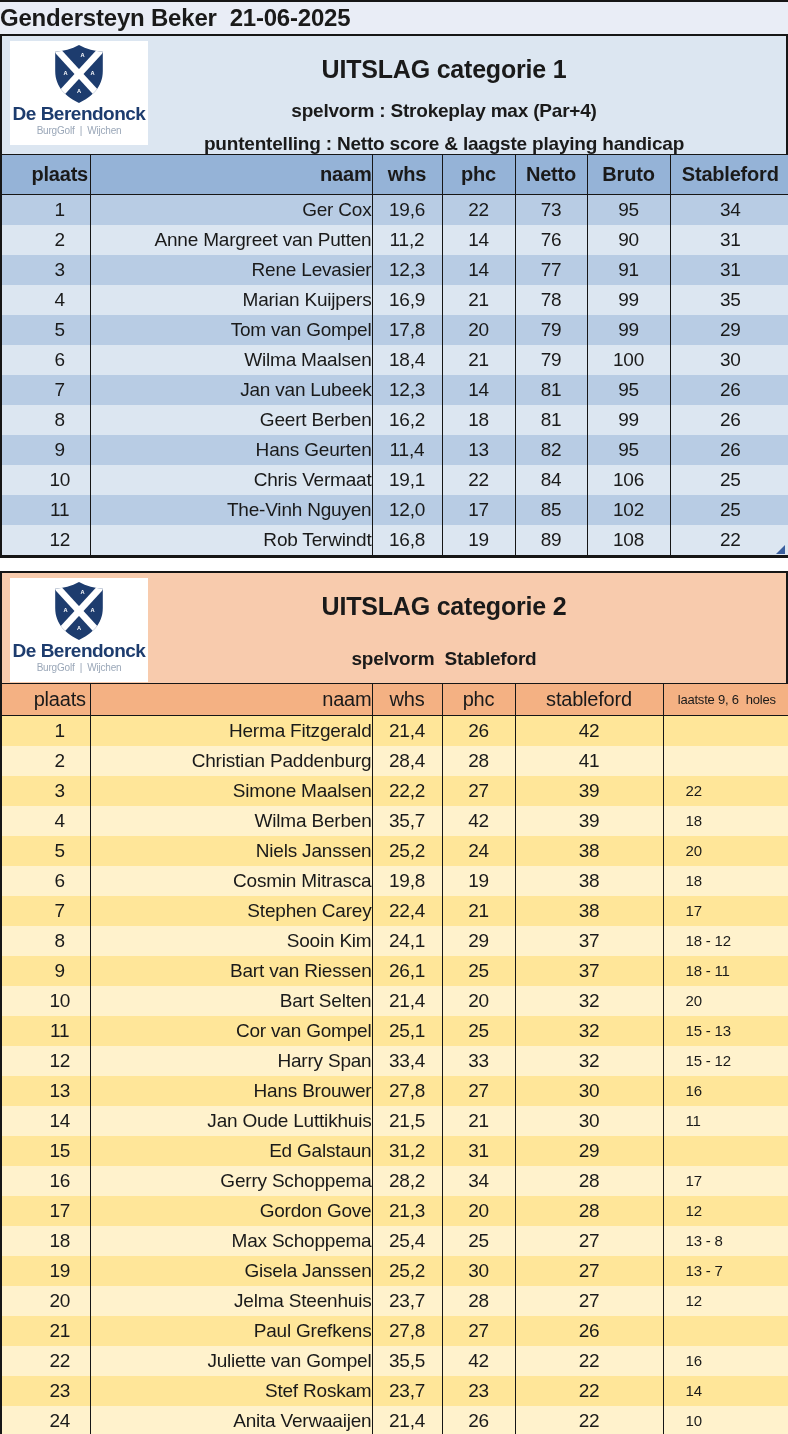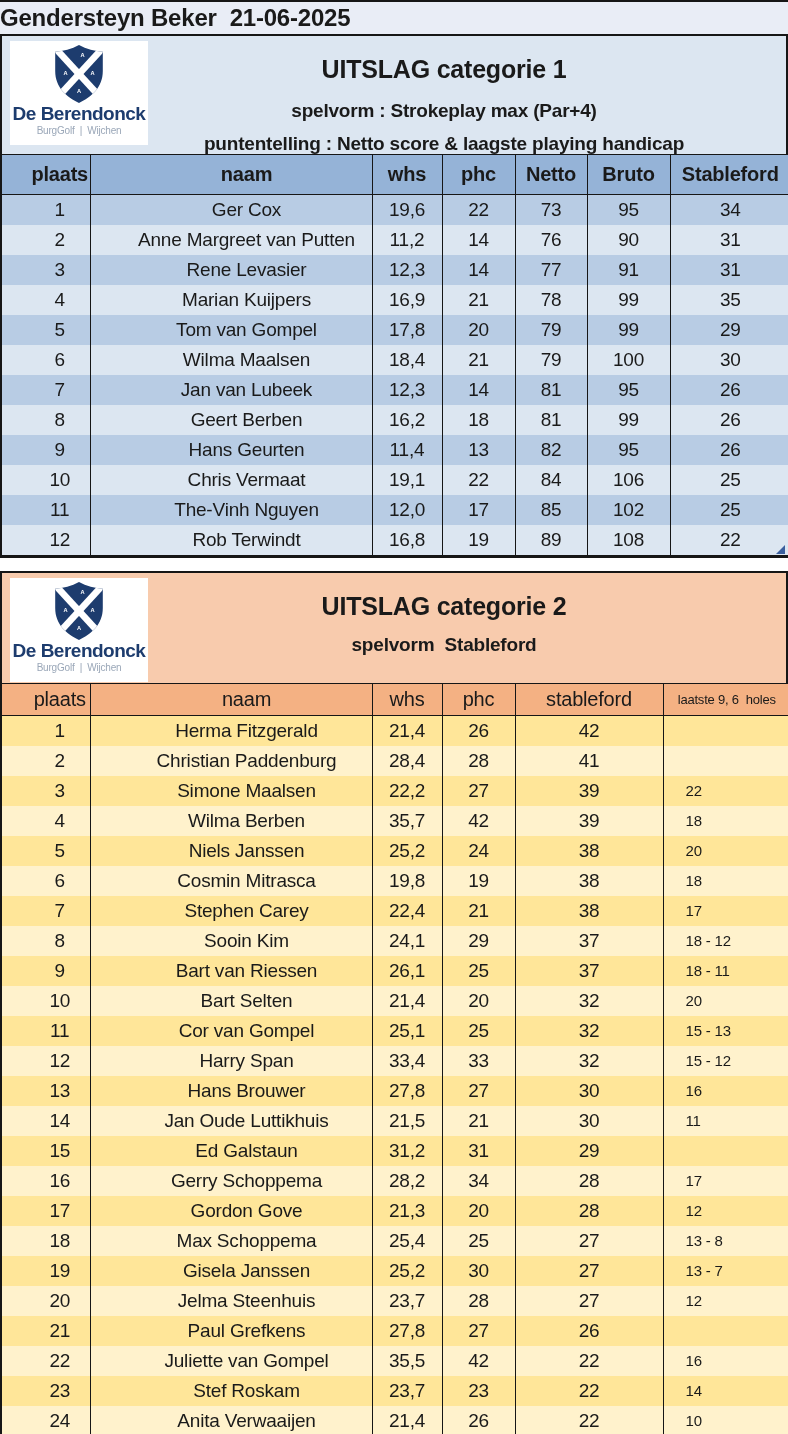--- a/index.html
+++ b/index.html
@@ -53,7 +53,7 @@
   .cat1-block thead th{background:var(--c1-head); height:39px; font-weight:bold;}
   .cat2-block thead th{background:var(--c2-head); height:31px; font-weight:normal;}
   tbody td{height:30px; font-size:19px; line-height:30px;}
-  td.c-name, th.c-name{text-align:center; padding-left:31px;}
+  td.c-name, th.c-name{text-align:right; padding-left:31px;}
   .cat1-block tr.dark td{background:var(--c1-dark);}
   .cat1-block tr.light td{background:var(--c1-light);}
   .cat2-block tr.dark td{background:var(--c2-dark);}

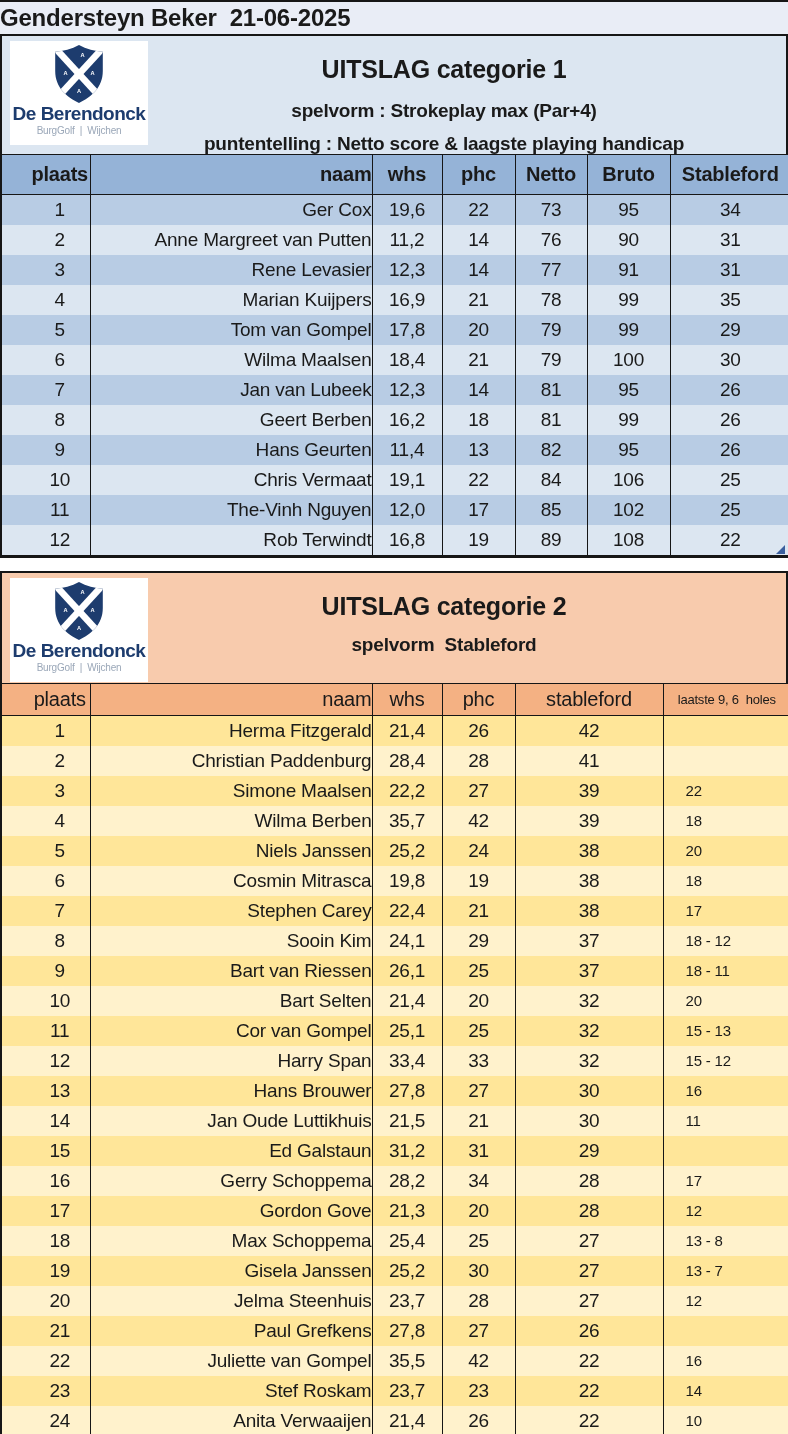--- a/index.html
+++ b/index.html
@@ -37,7 +37,7 @@
   .info.c1 .heading{}
   .info.c1 .subline.first{margin-top:16px;}
   .info.c1 .subline.second{margin-top:11px;}
-  .info.c2 .subline.first{margin-top:13px;}
+  .info.c2 .subline.first{margin-top:27px;}
   .info.c2 .subline.second{margin-top:13px;}
   .tbl-wrap{position:relative;}
   table{border-collapse:collapse; table-layout:fixed; width:788px;}

